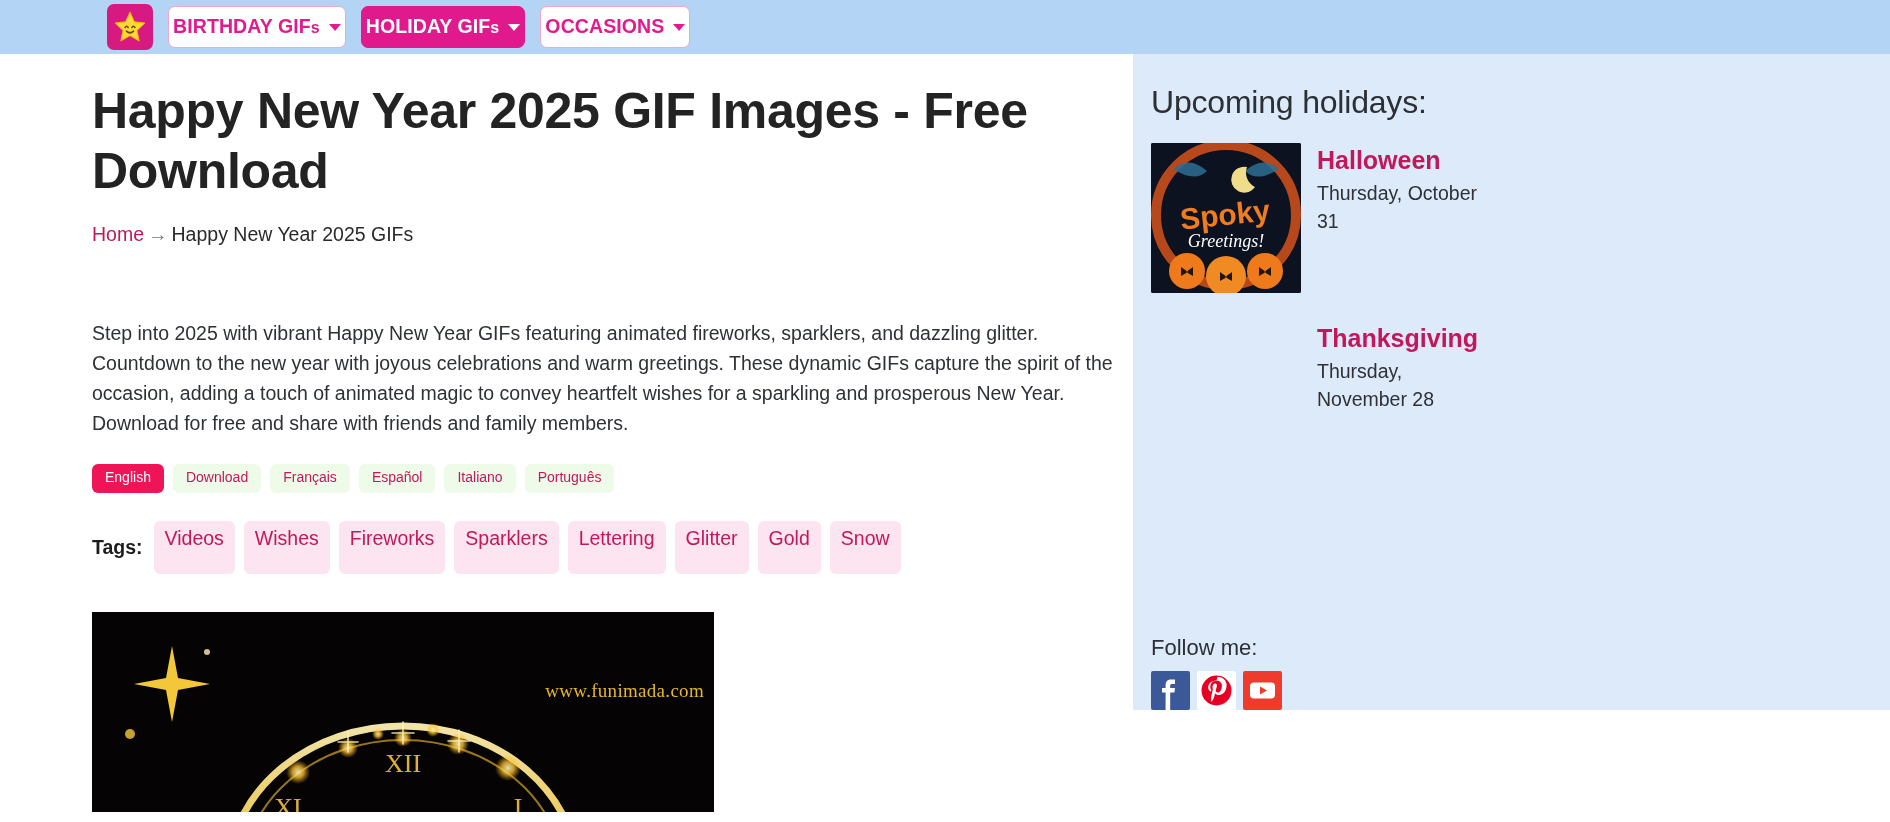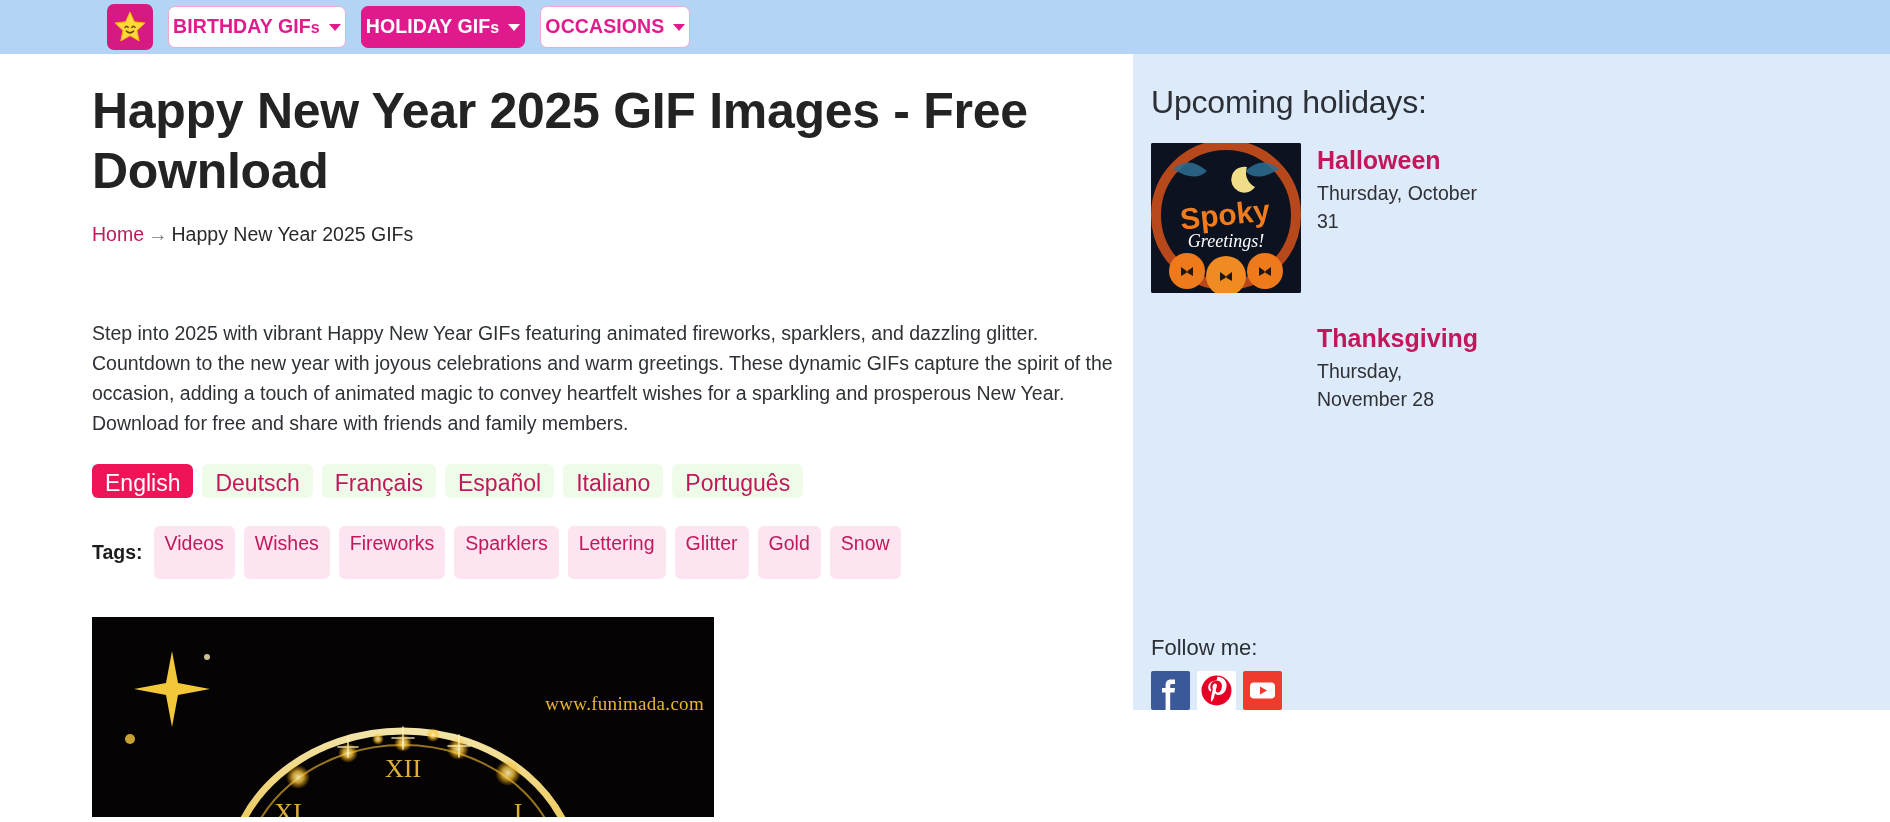--- a/index.html
+++ b/index.html
@@ -129,8 +129,8 @@
     flex-wrap: wrap;
   }
   .lang-chip {
-    font-size: 23px;
-    padding: 5px 13px 0;
+    font-size: 14px;
+    padding: 5px 13px 6px;
     border-radius: 6px;
     background: #effbe9;
     color: #c2185b;

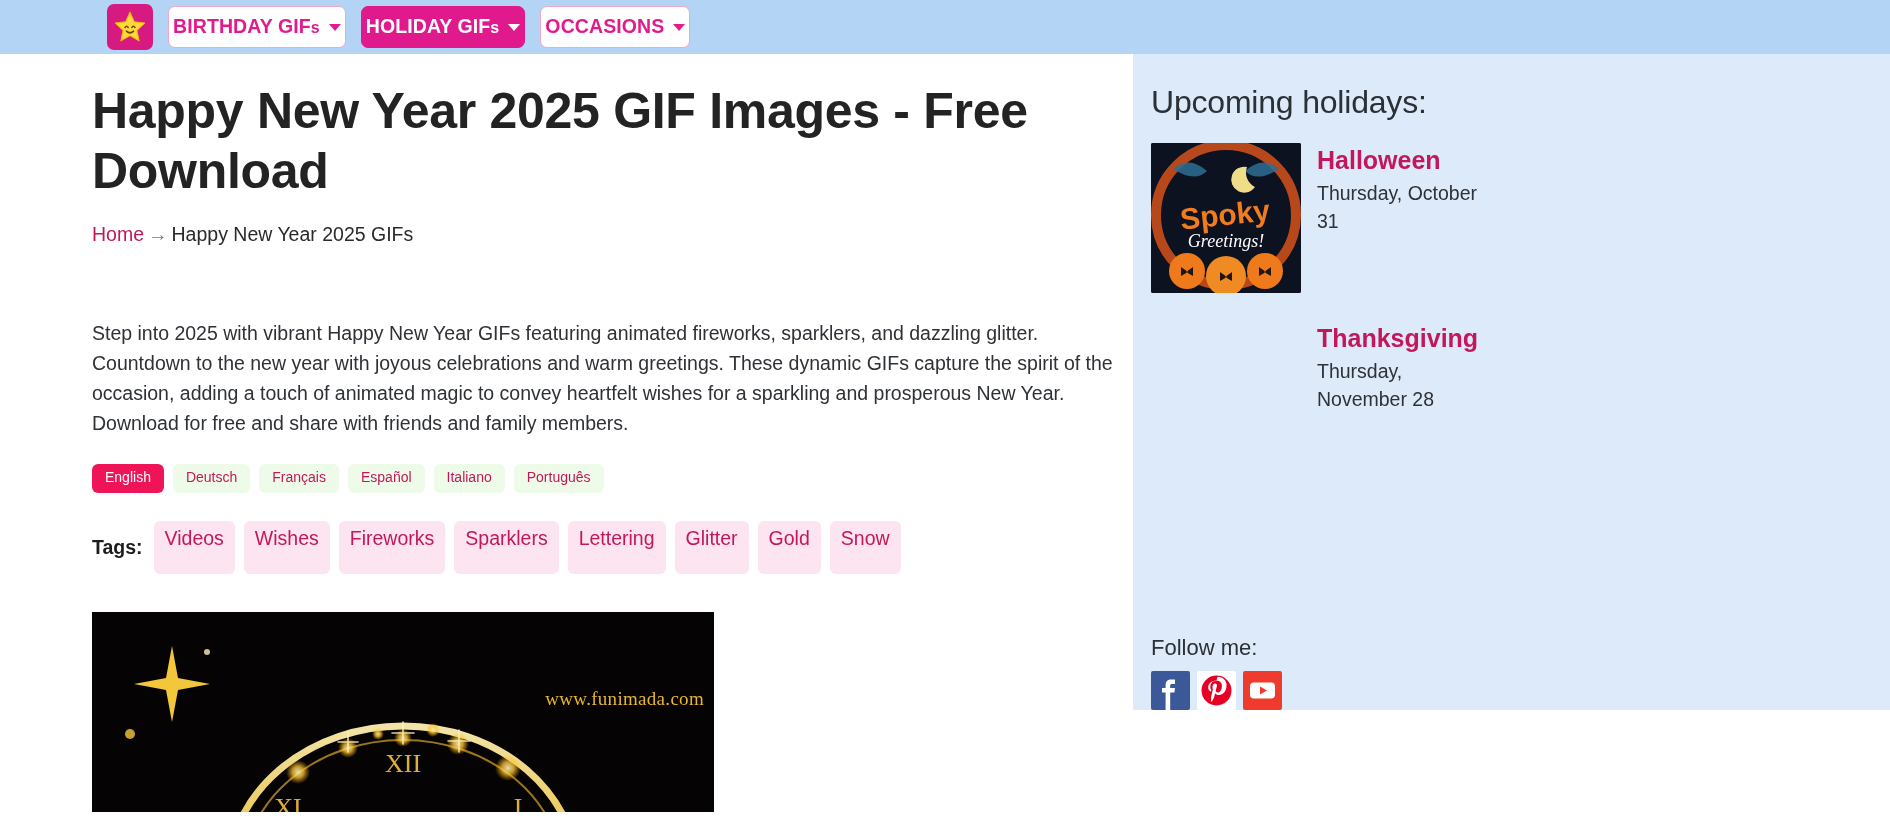--- a/index.html
+++ b/index.html
@@ -296,7 +296,7 @@
 
     <div class="langs">
       <a class="lang-chip active">English</a>
-      <a class="lang-chip">Deutsch</a>
+      <a class="lang-chip">Download</a>
       <a class="lang-chip">Français</a>
       <a class="lang-chip">Español</a>
       <a class="lang-chip">Italiano</a>

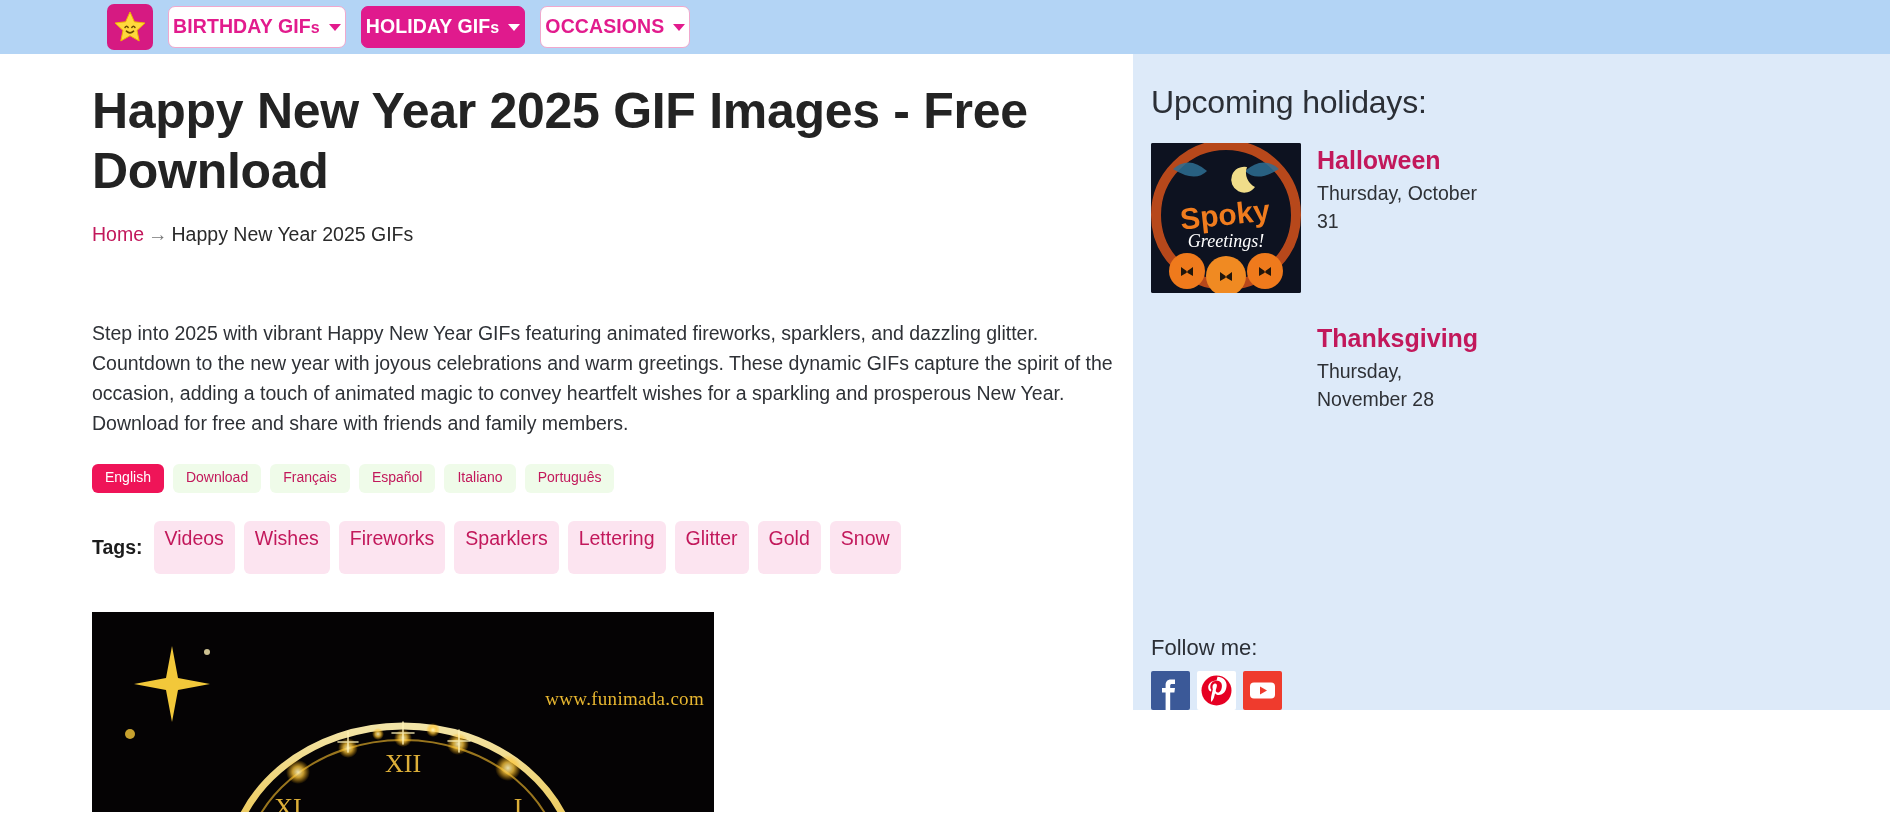--- a/index.html
+++ b/index.html
@@ -181,7 +181,7 @@
   .gif-watermark {
     position: absolute;
     right: 10px;
-    top: 76px;
+    top: 68px;
     color: #e8b730;
     font-size: 19px;
     font-family: "Liberation Serif", serif;

